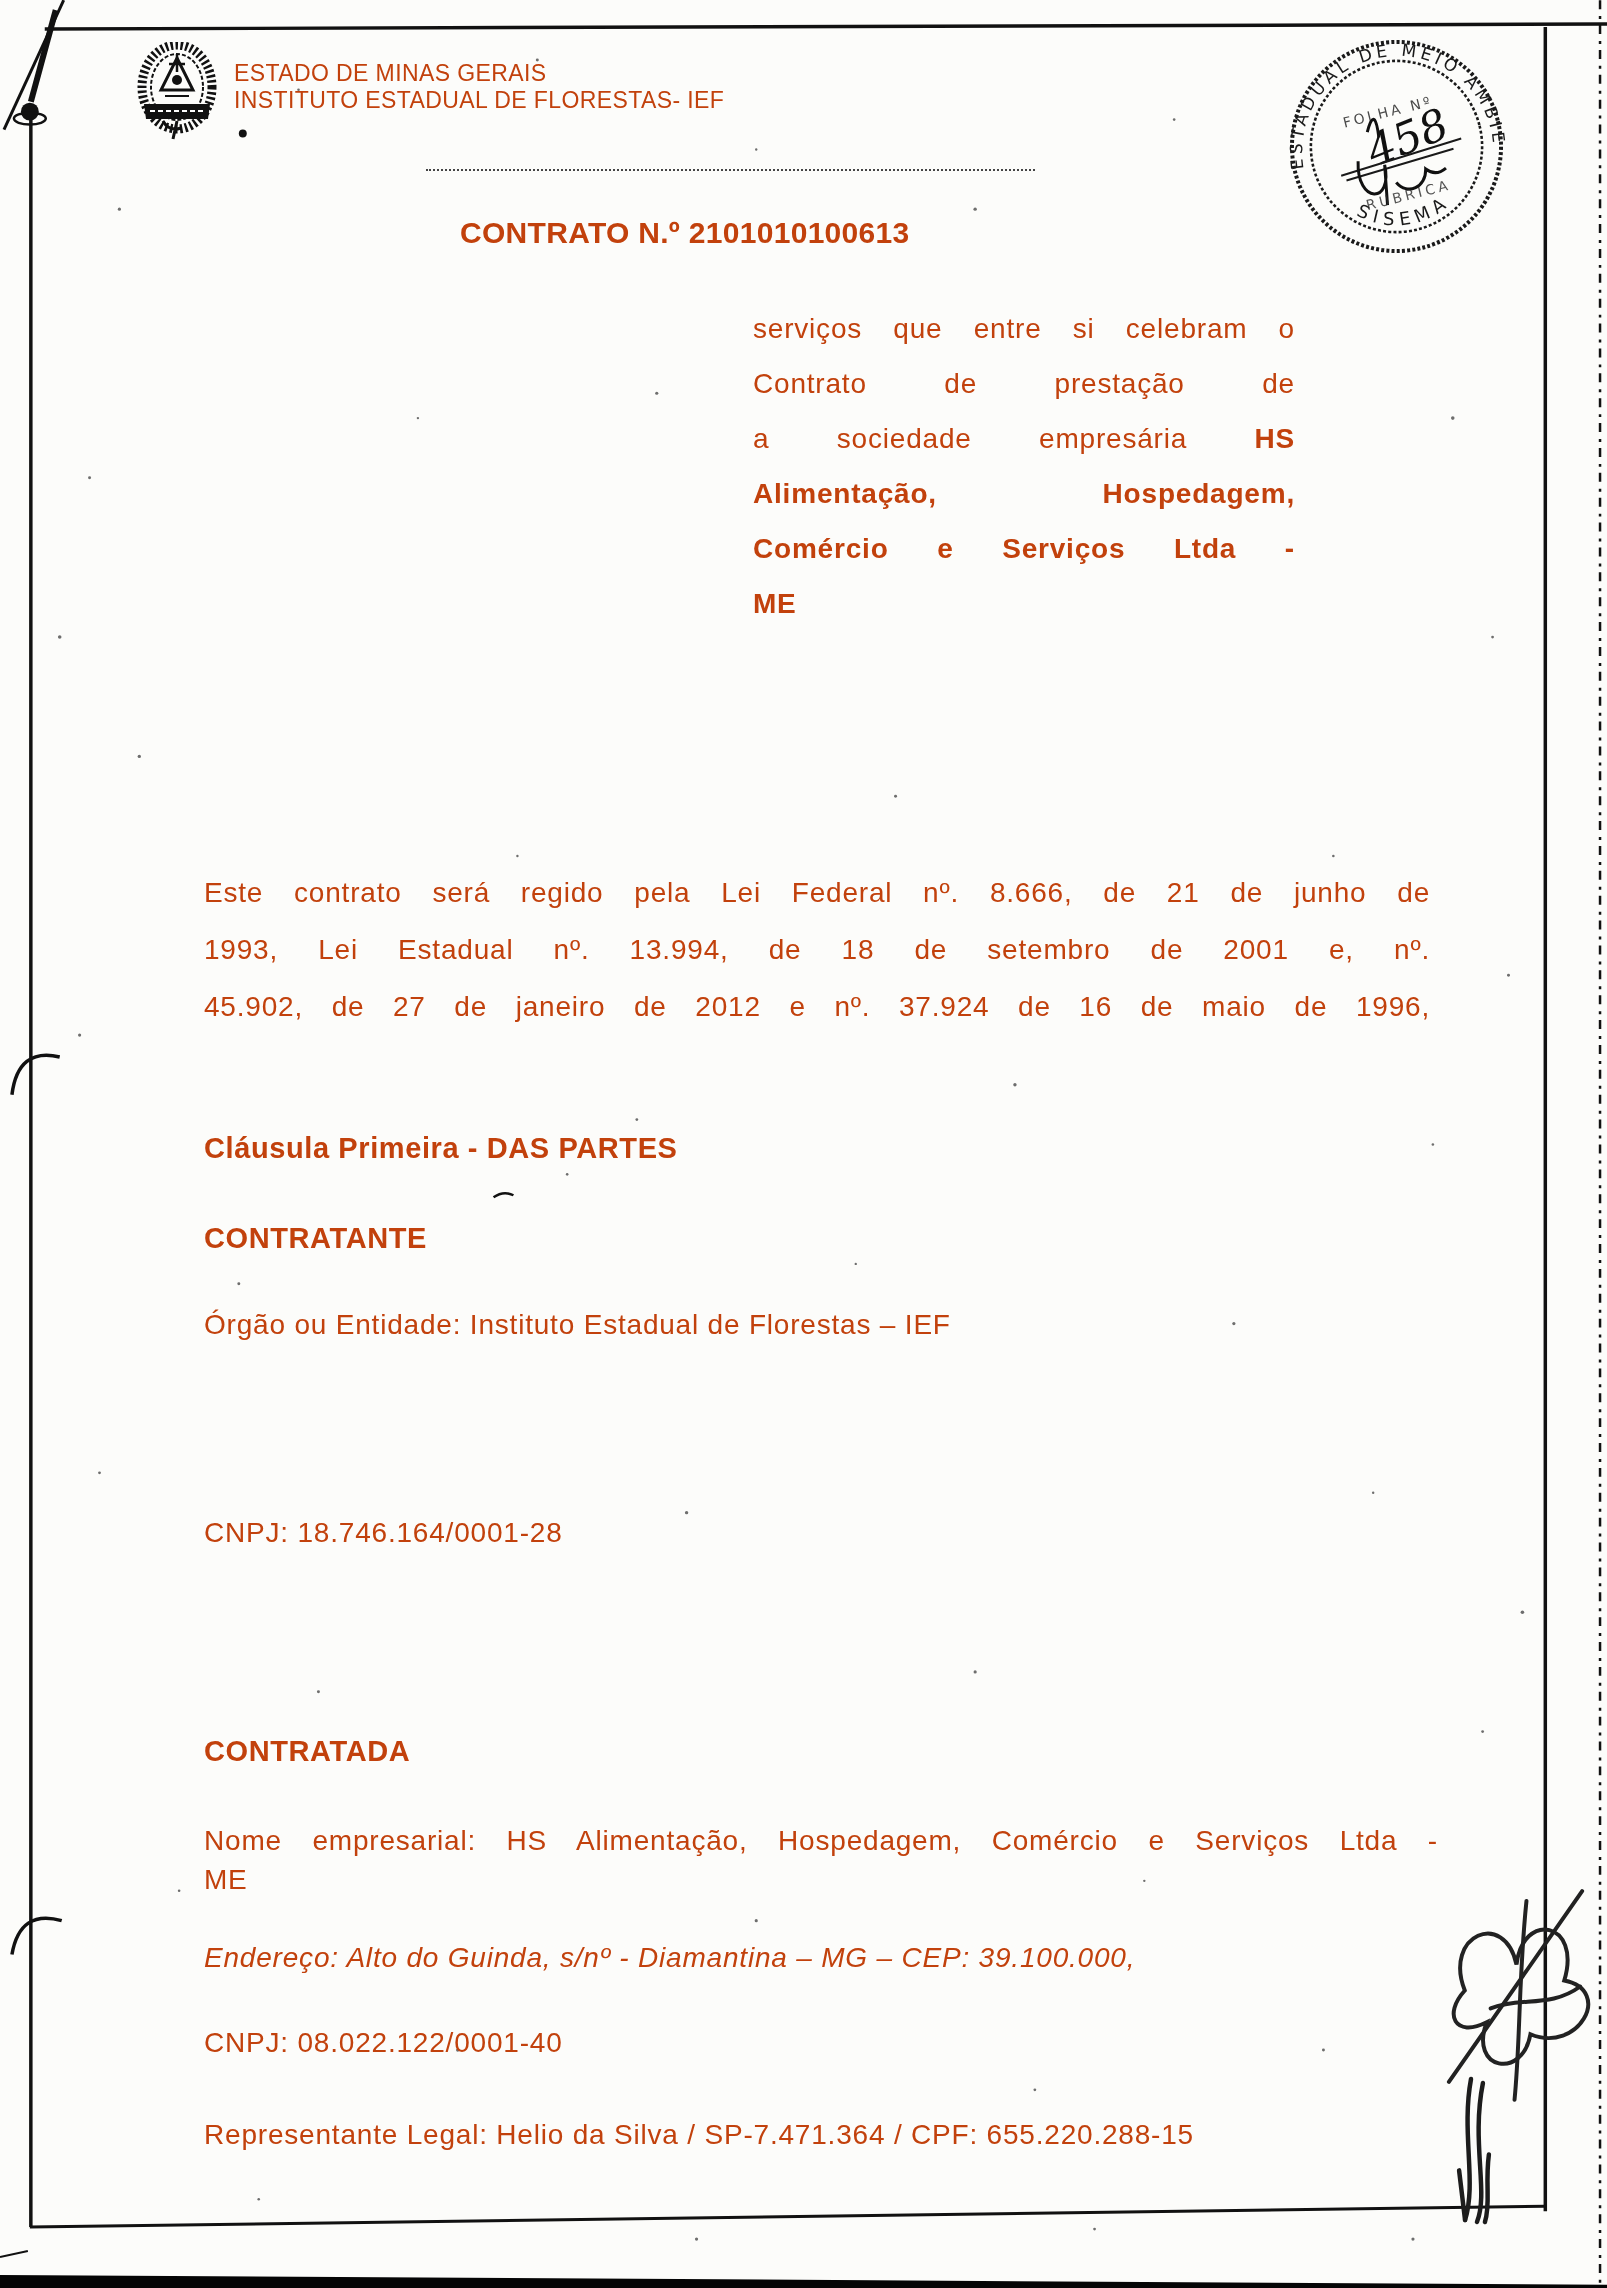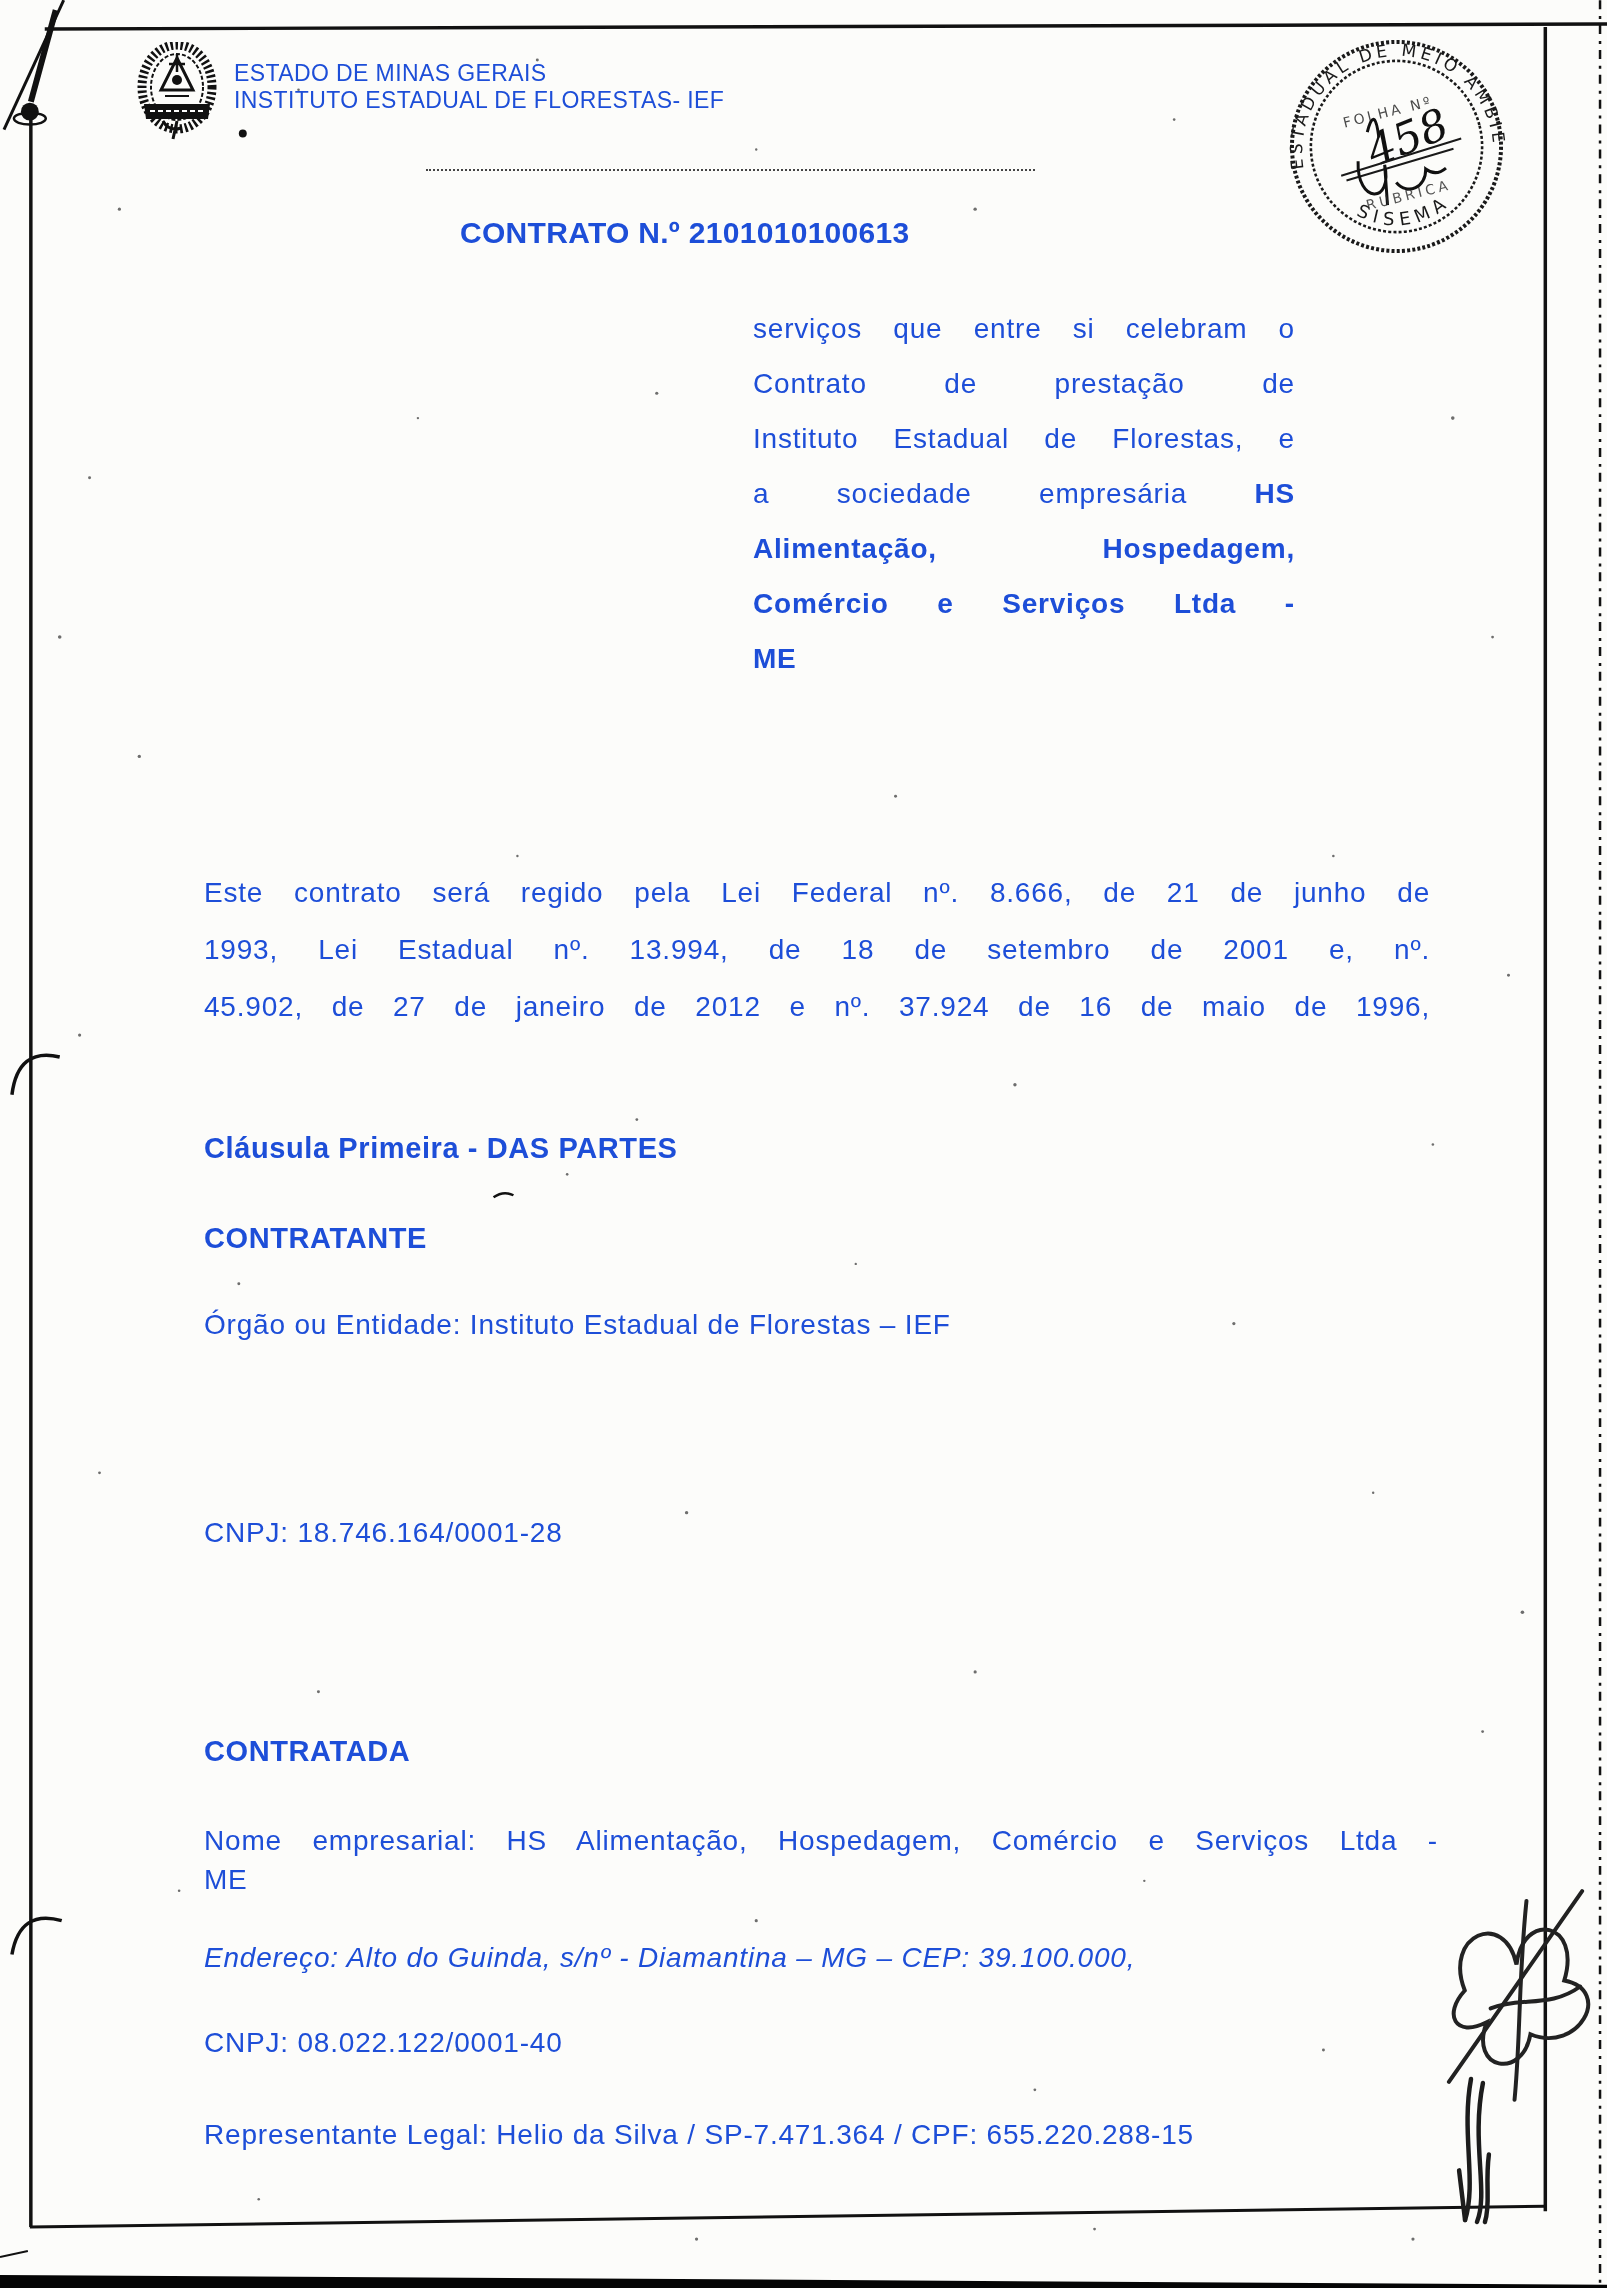--- a/index.html
+++ b/index.html
@@ -9,7 +9,7 @@
     background:#fcfcfa;
     overflow:hidden;
     font-family:"Liberation Sans", sans-serif;
-    color:#1d4ed8;
+    color:#c2410c;
   }
   .abs{position:absolute;}
   

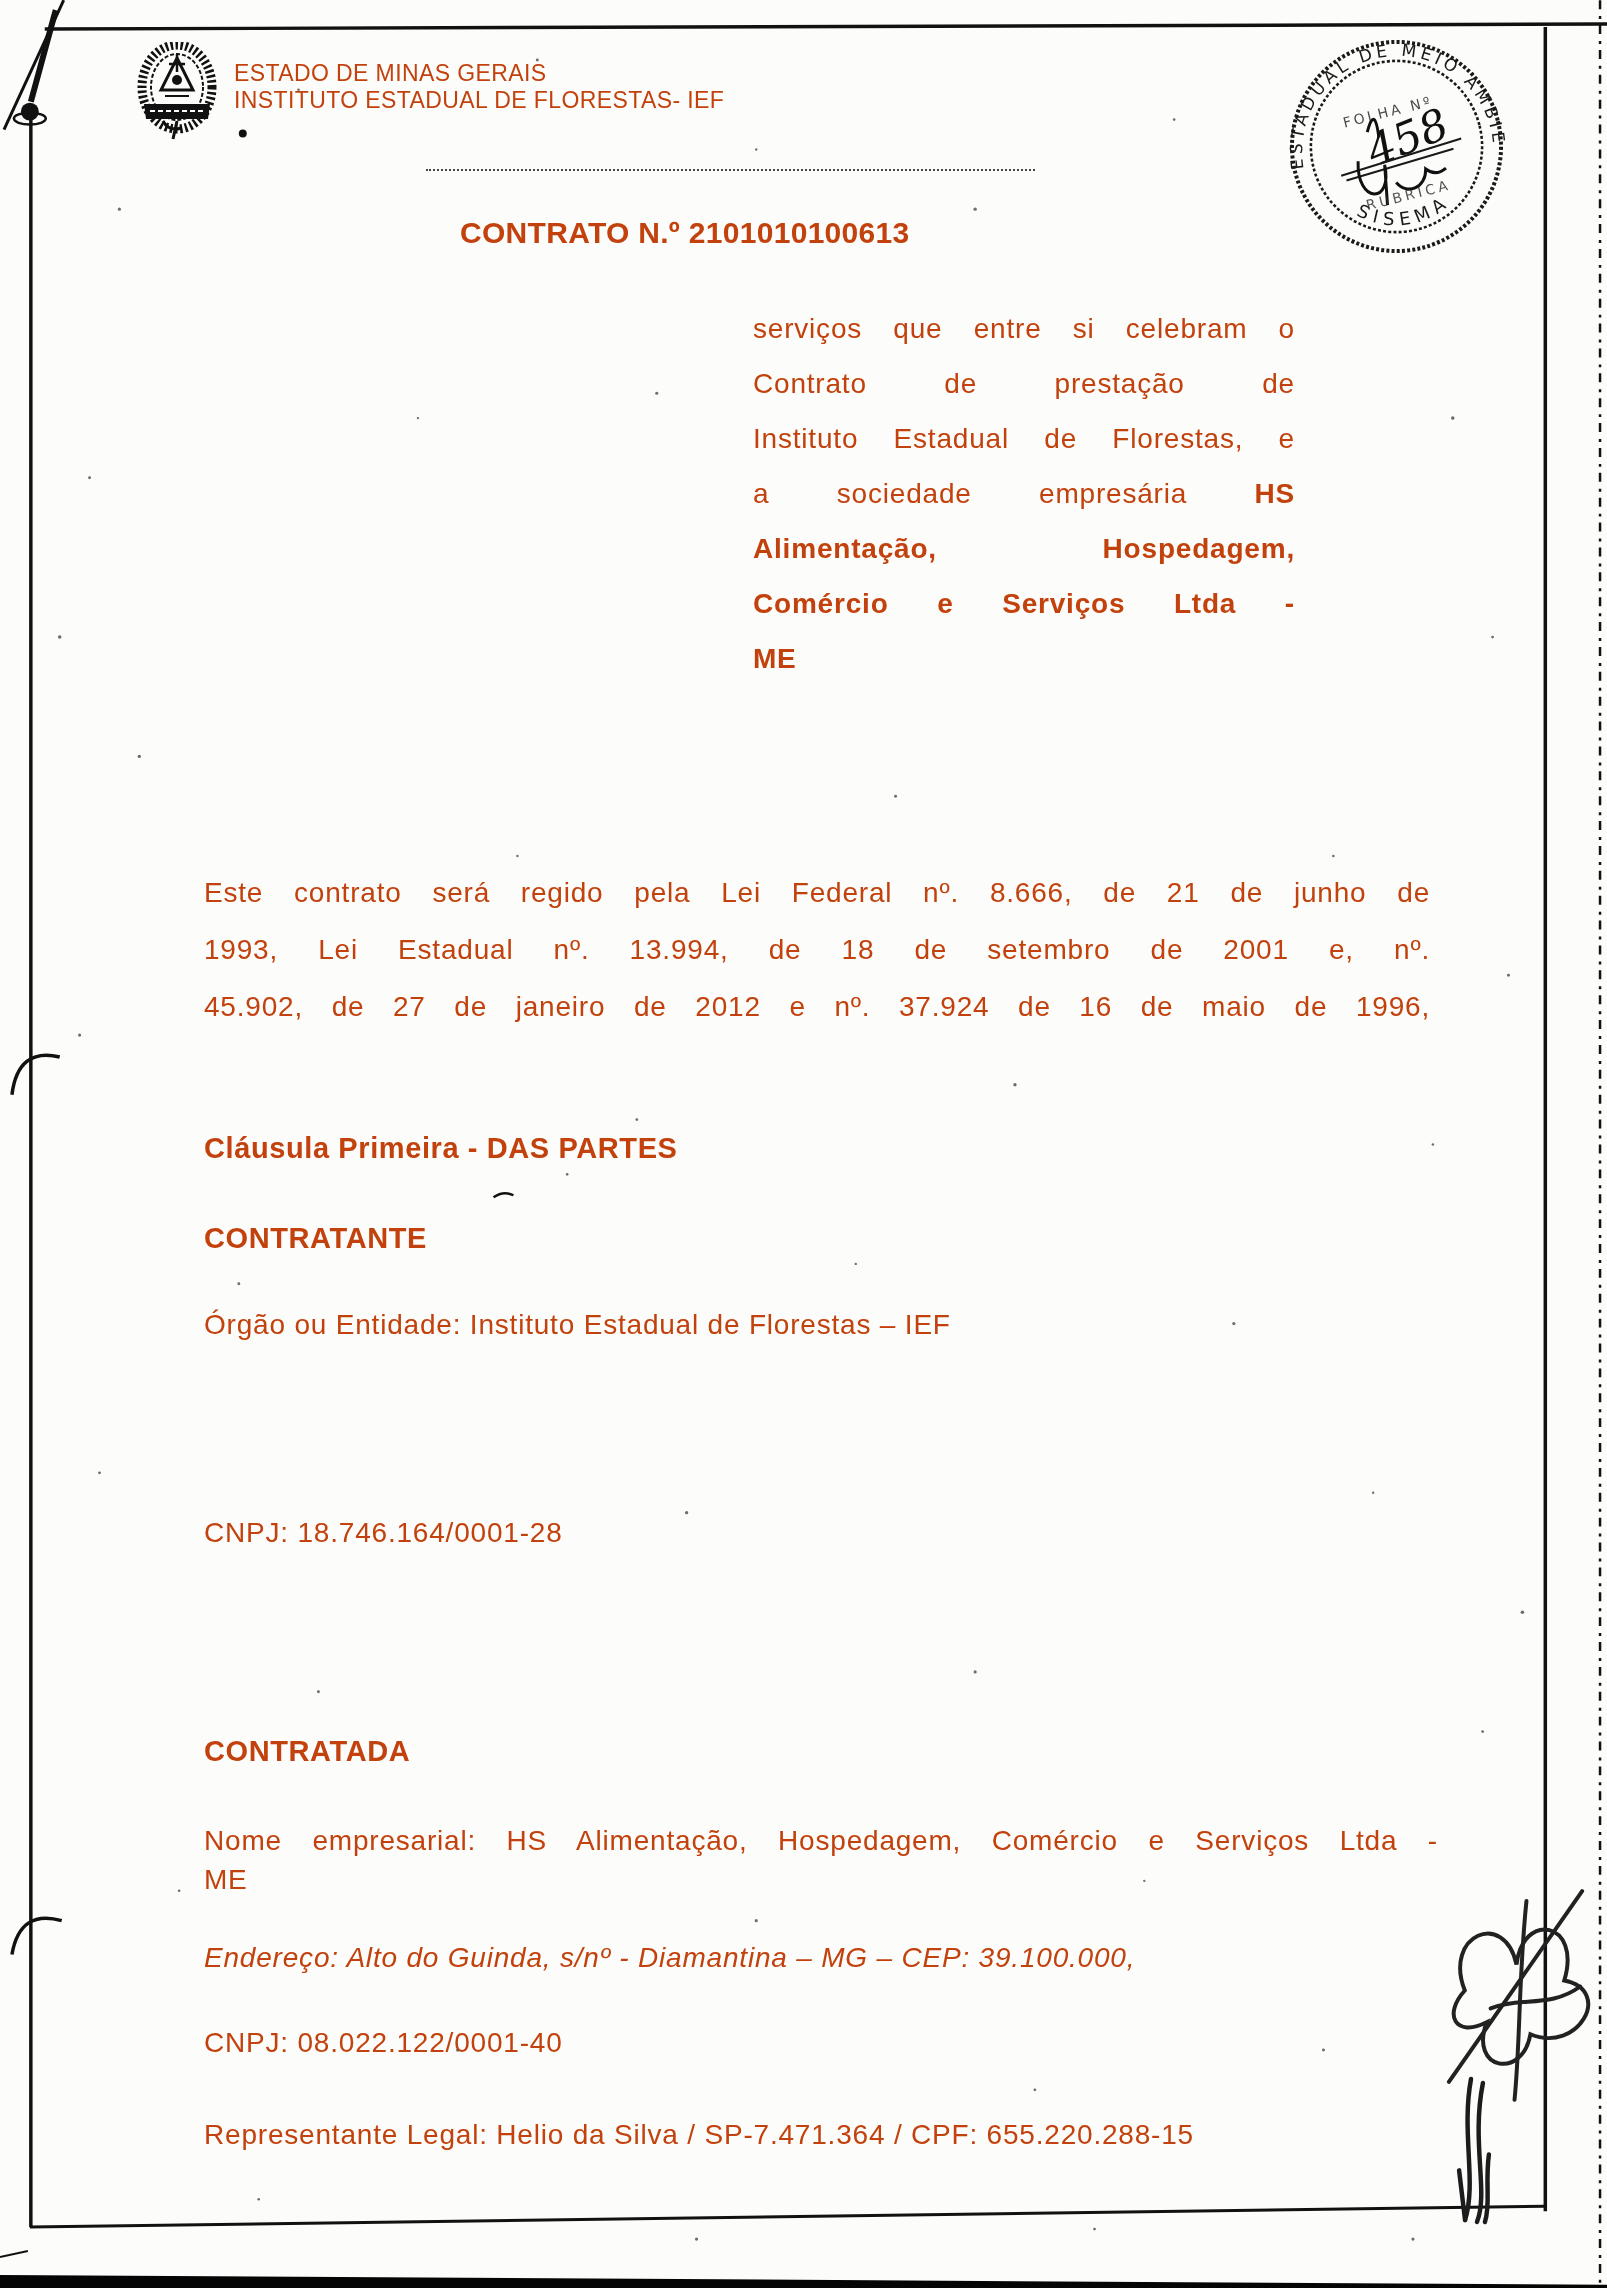--- a/index.html
+++ b/index.html
@@ -153,7 +153,6 @@
   <div class="abs bodytxt preamble" style="left:753px;top:301px;">
     <span class="line jl">serviços que entre si celebram o</span>
     <span class="line jl">Contrato de prestação de</span>
-    <span class="line jl">Instituto Estadual de Florestas, e</span>
     <span class="line jl"><span>a sociedade empresária</span> <span class="bold">HS</span></span>
     <span class="line jl bold">Alimentação, Hospedagem,</span>
     <span class="line jl bold">Comércio e Serviços Ltda -</span>

